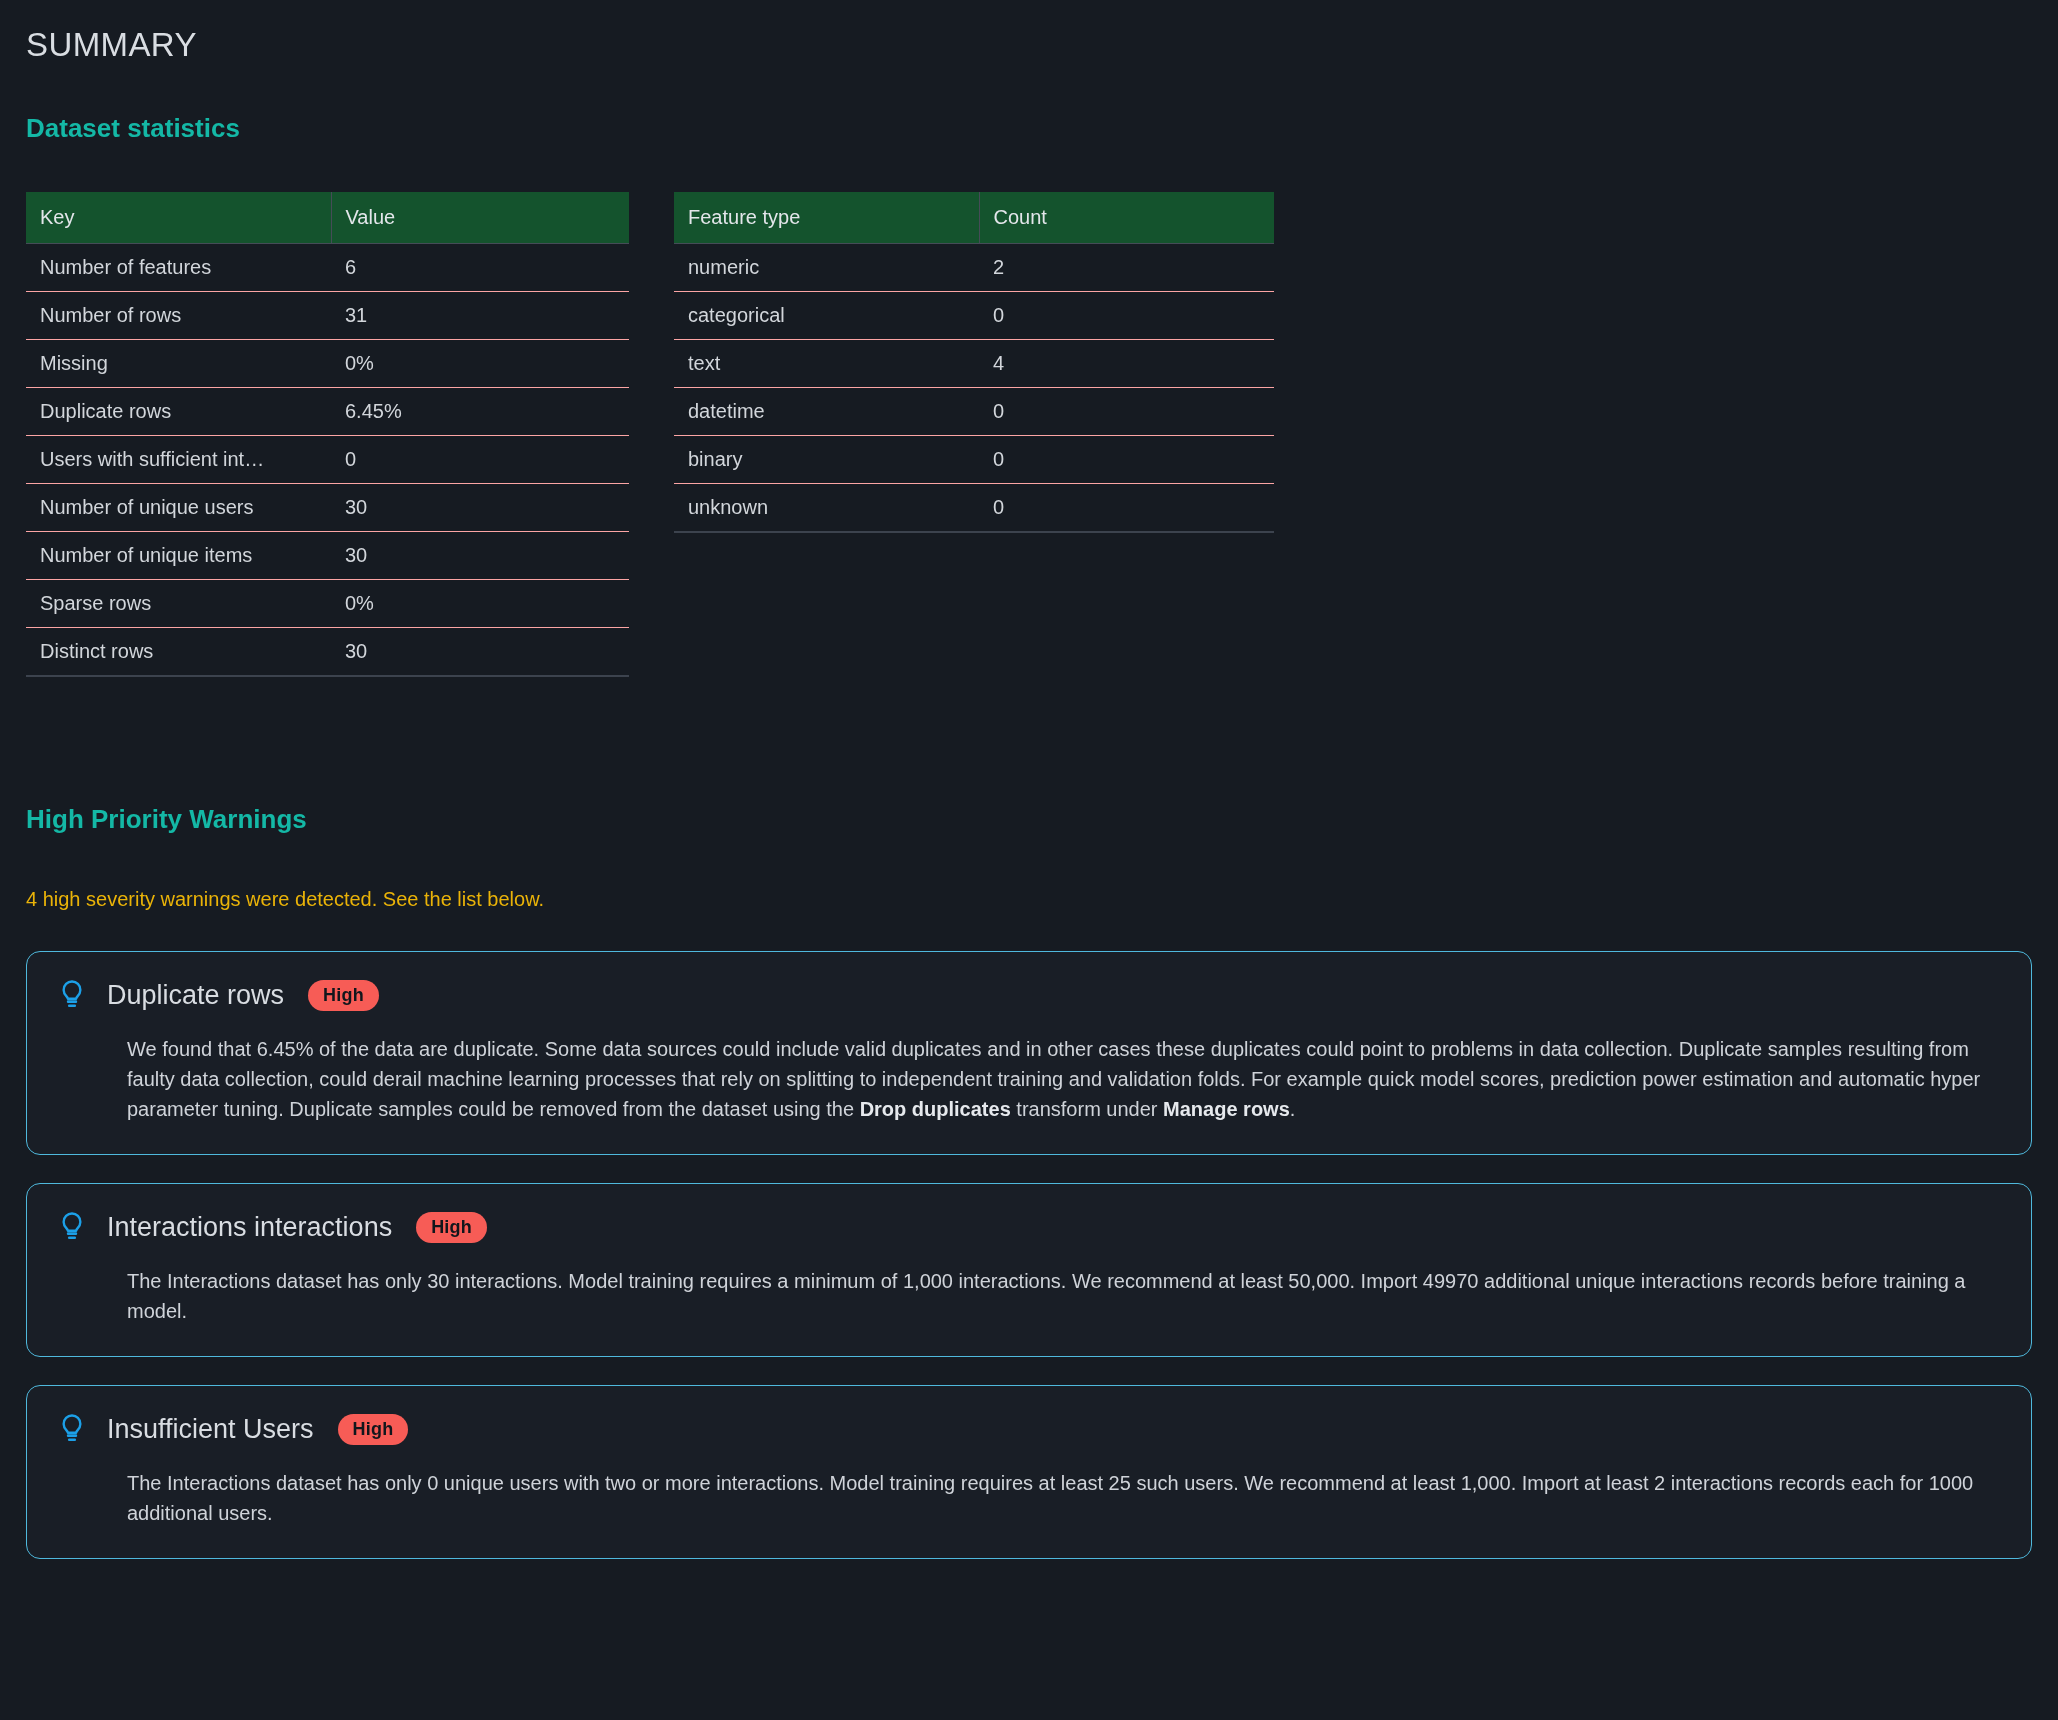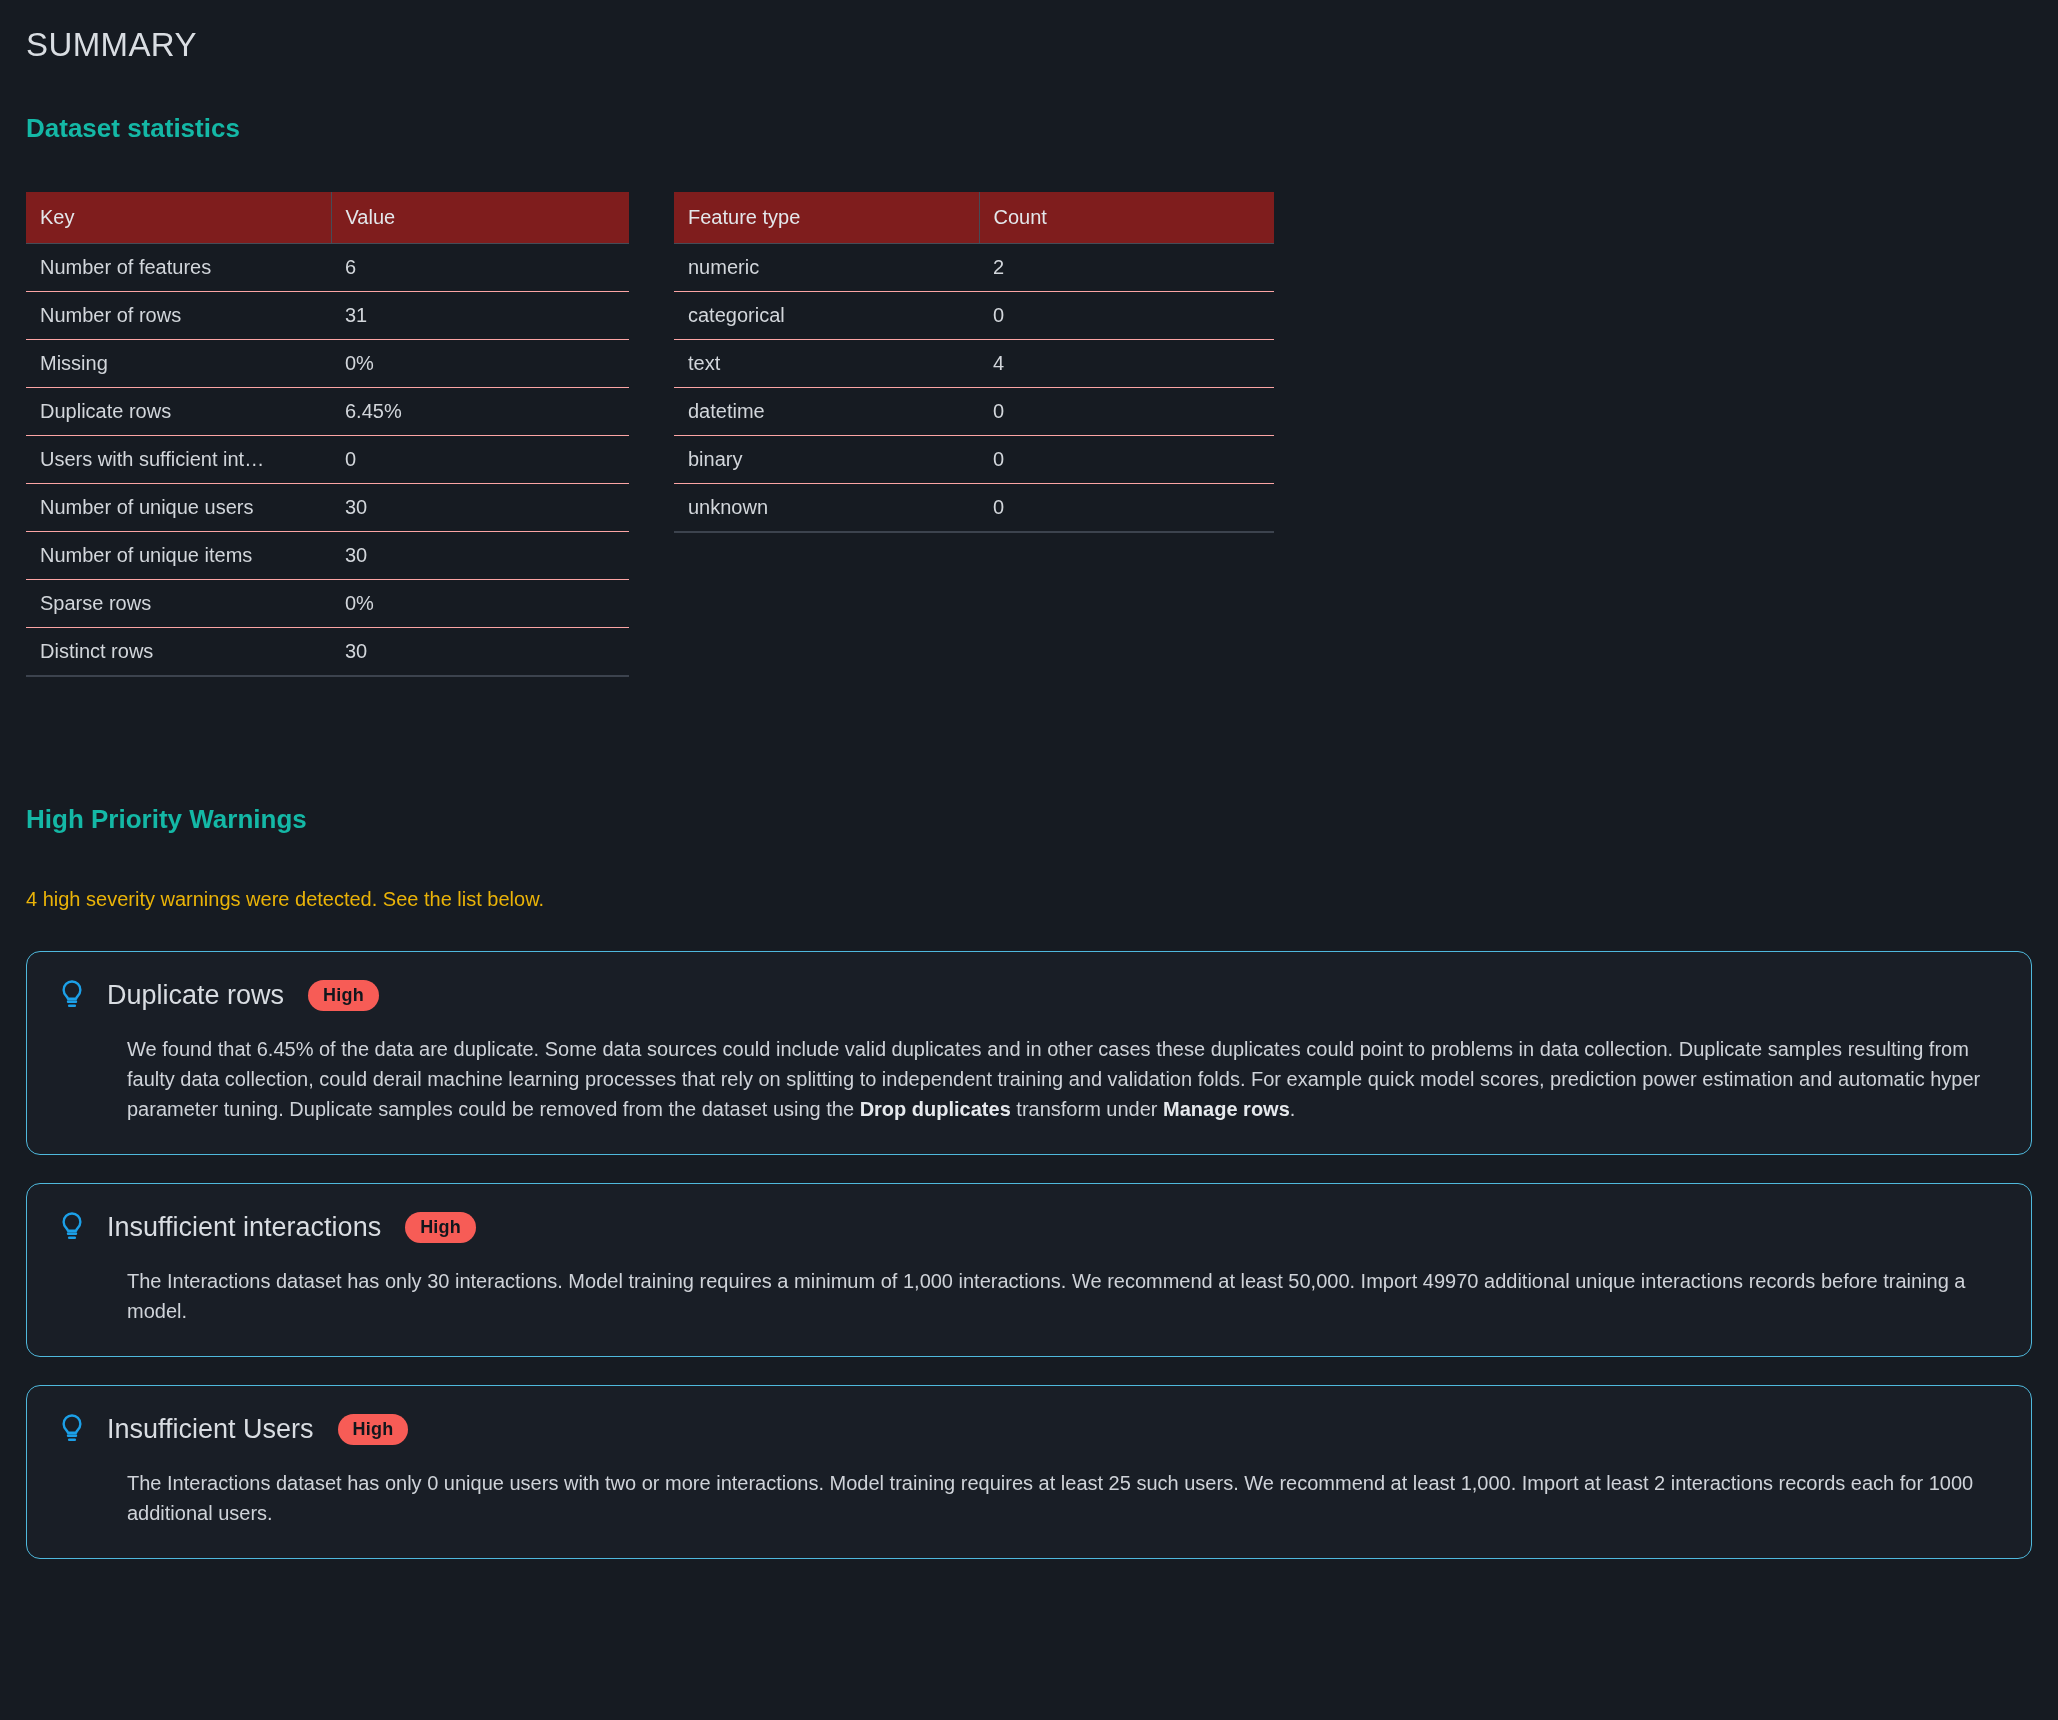--- a/index.html
+++ b/index.html
@@ -61,7 +61,7 @@
     font-size: 20px;
   }
   table.stats thead th {
-    background: #7f1d1d;
+    background: #14532d;
     color: #e3e6ea;
     font-weight: 400;
     text-align: left;

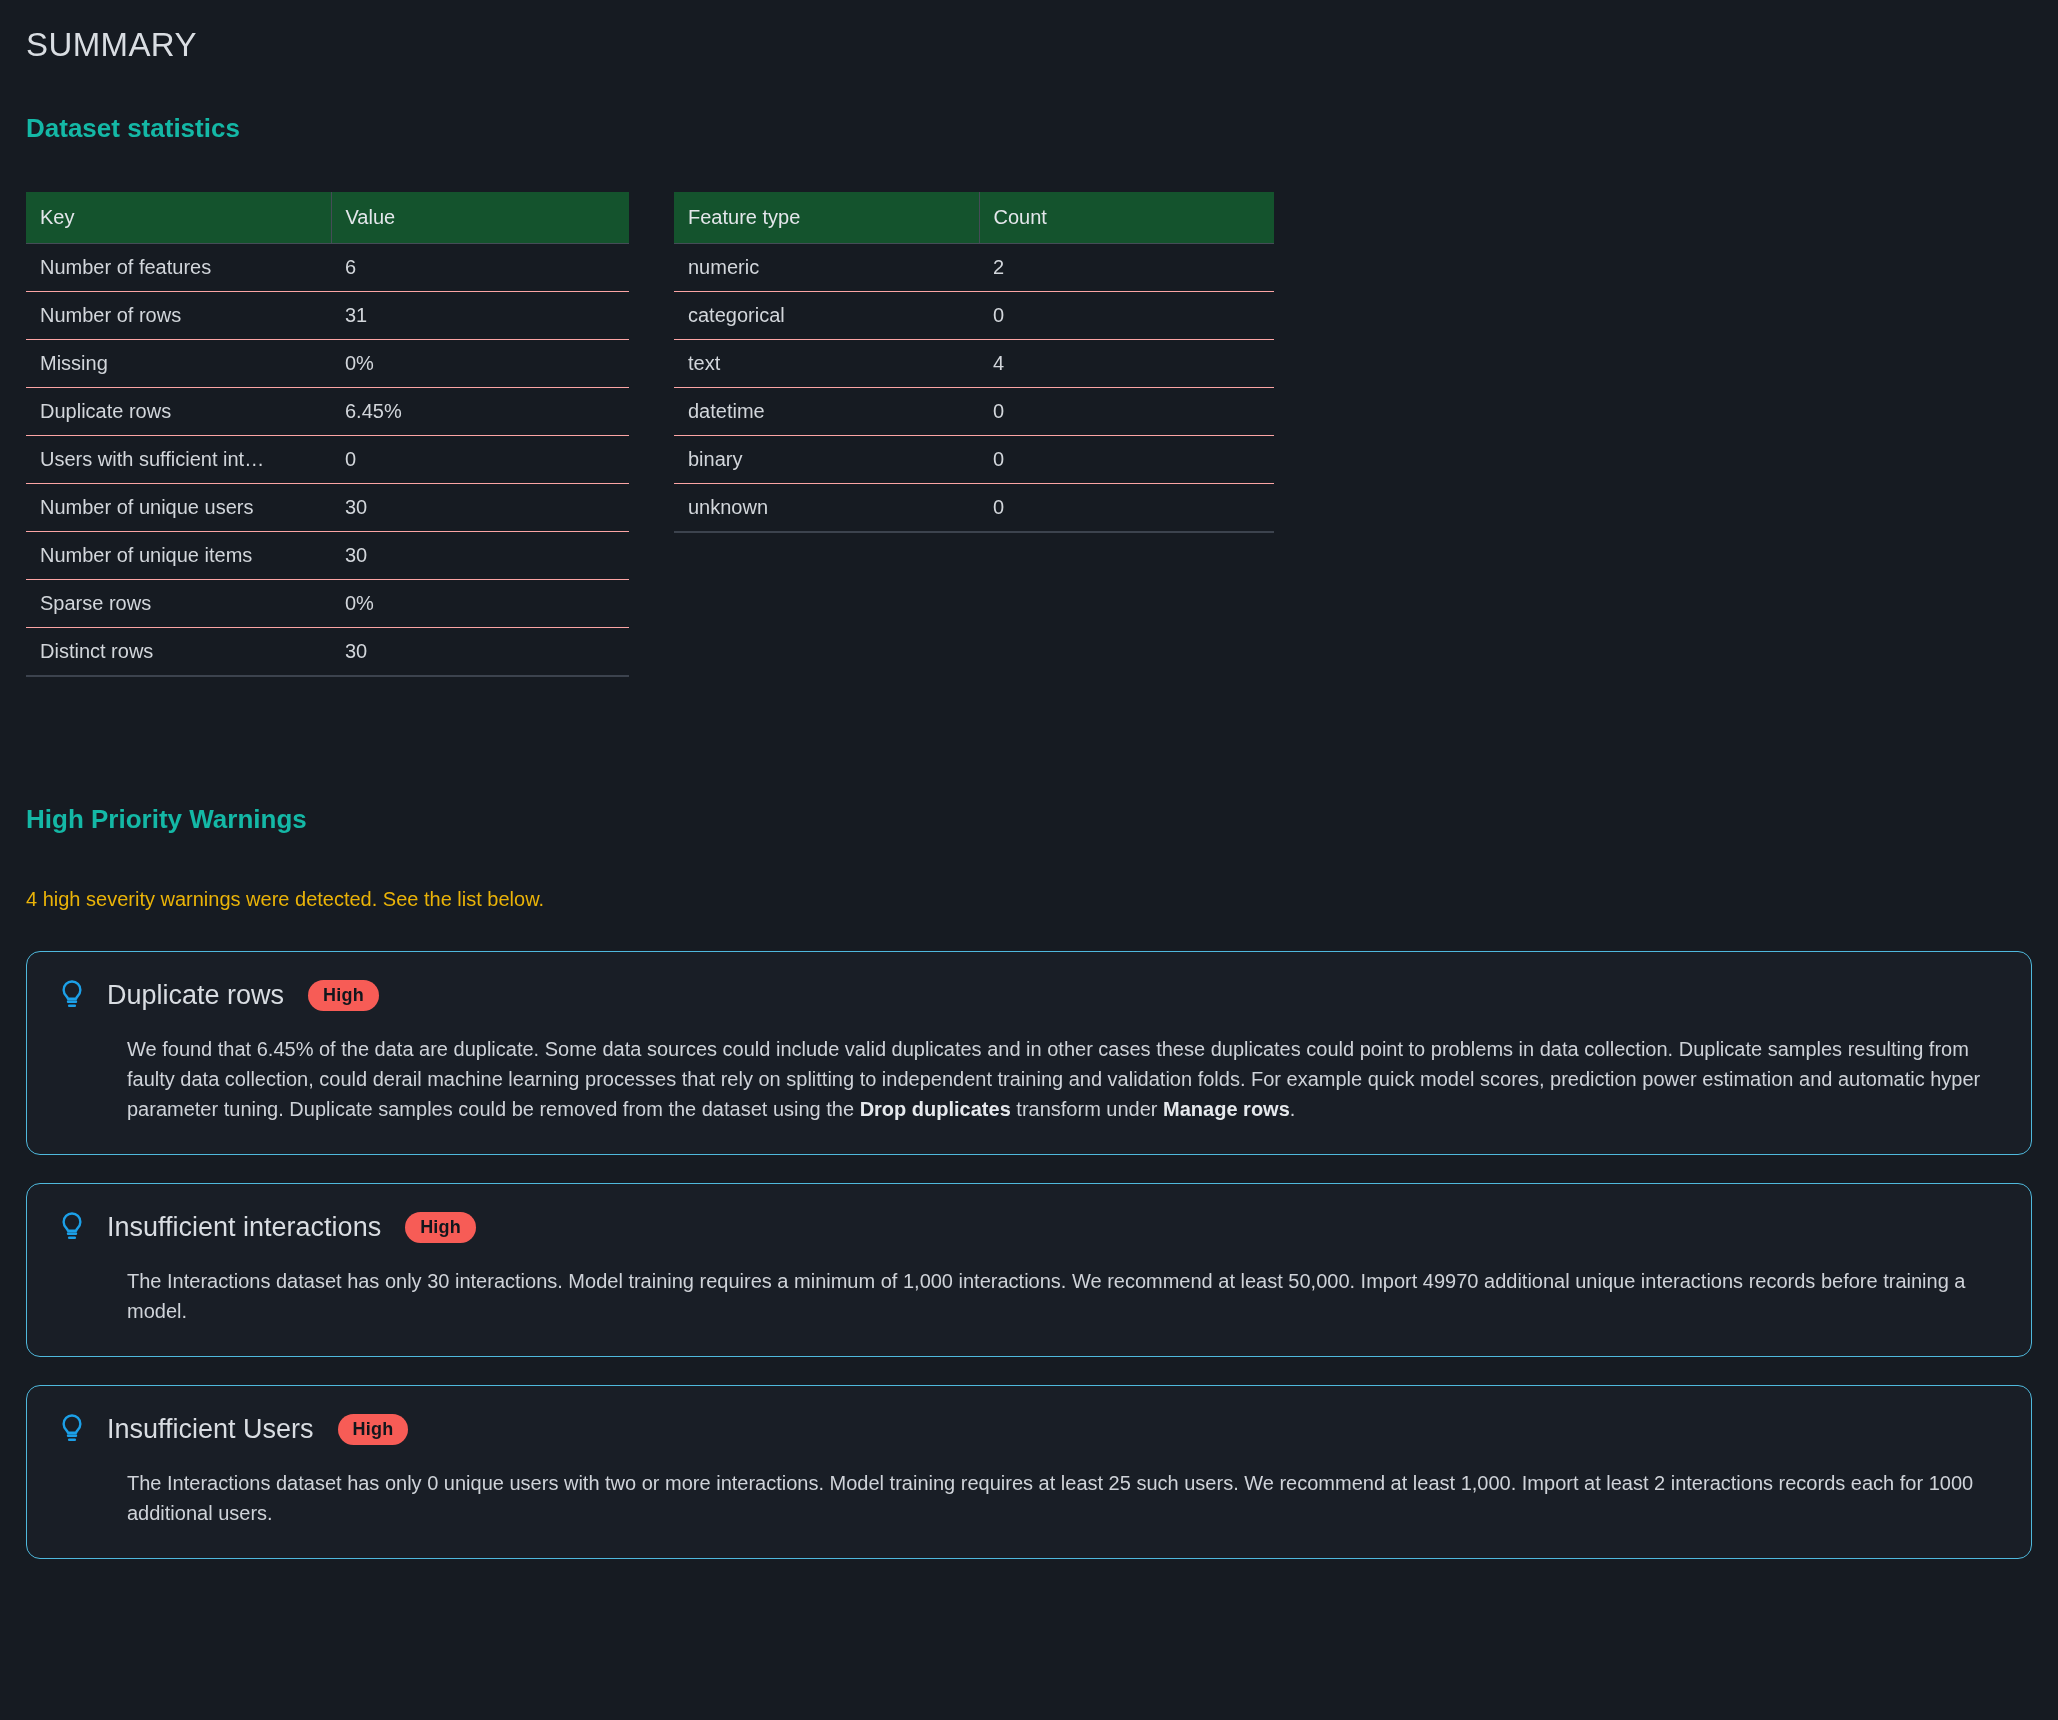--- a/index.html
+++ b/index.html
@@ -288,7 +288,7 @@
   <line x1="8.9" y1="18.3" x2="15.1" y2="18.3" stroke="#1ca0e8" stroke-width="2.1" stroke-linecap="round"></line>
   <line x1="9.8" y1="21.6" x2="14.2" y2="21.6" stroke="#1ca0e8" stroke-width="2.1" stroke-linecap="round"></line>
 </svg>
-            <span class="card-title">Insufficient interactions</span>
+            <span class="card-title">Interactions interactions</span>
             <span class="badge" style="background: rgb(247, 92, 86);">High</span>
           </div>
           <div class="card-body"><span>The Interactions dataset has only 30 interactions. Model training requires a minimum of 1,000 interactions. We recommend at least 50,000. Import 49970 additional unique interactions records before training a model.</span></div>

